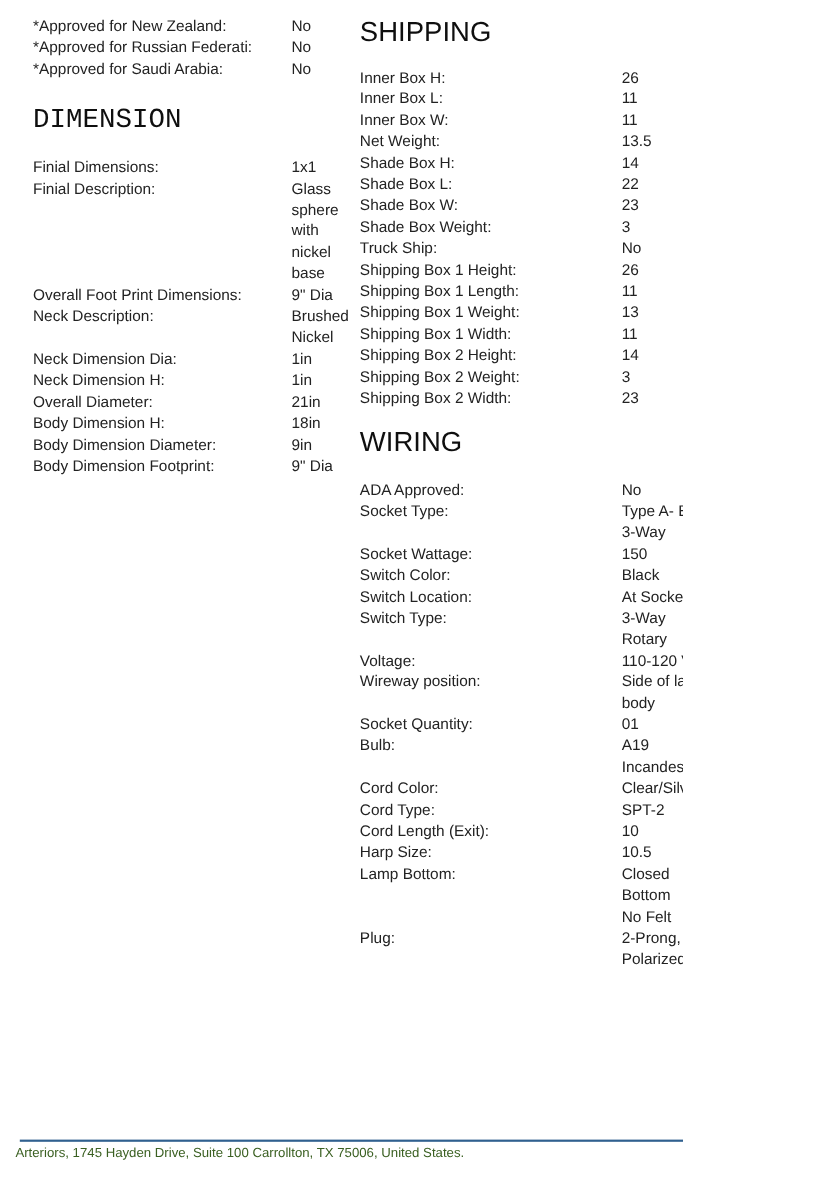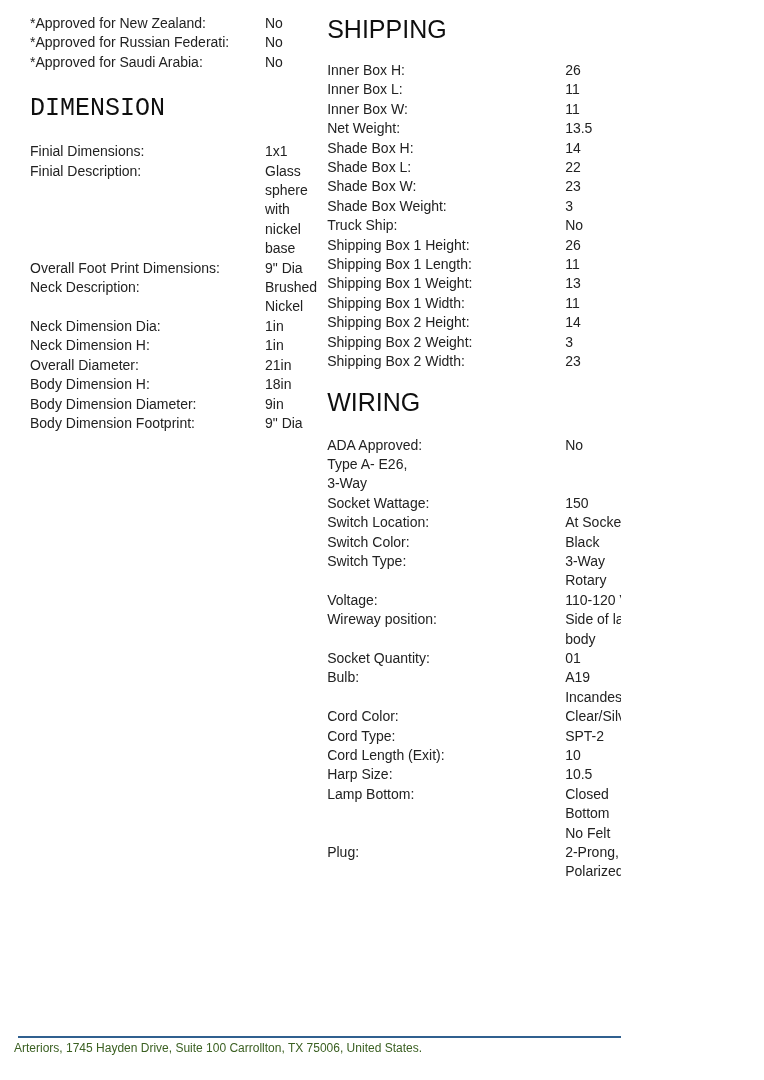--- a/index.html
+++ b/index.html
@@ -204,6 +204,7 @@
           <span class="kv-value">No</span>
         </div>
         <div class="kv-row">
+          <span class="kv-label">Socket Type:</span>
           <span class="kv-value">Type A- E26,
 3-Way</span>
         </div>

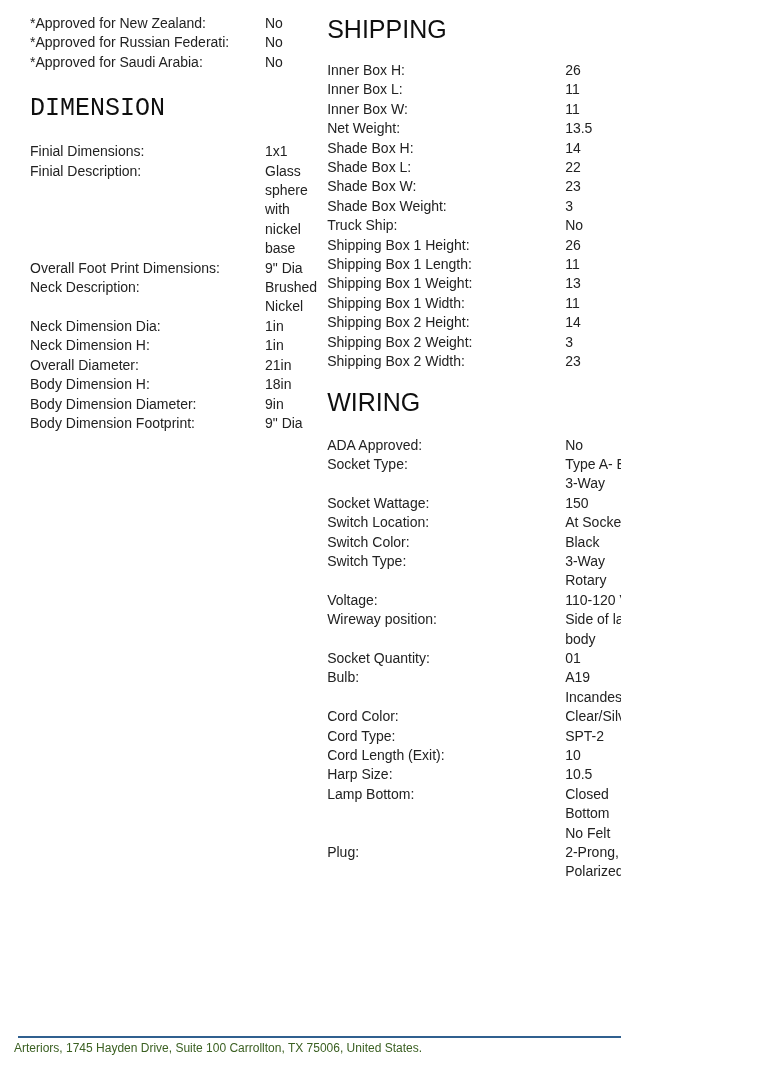--- a/index.html
+++ b/index.html
@@ -213,12 +213,12 @@
           <span class="kv-value">150</span>
         </div>
         <div class="kv-row">
+          <span class="kv-label">Switch Color:</span>
+          <span class="kv-value">Black</span>
+        </div>
+        <div class="kv-row">
           <span class="kv-label">Switch Location:</span>
           <span class="kv-value">At Socket</span>
-        </div>
-        <div class="kv-row">
-          <span class="kv-label">Switch Color:</span>
-          <span class="kv-value">Black</span>
         </div>
         <div class="kv-row">
           <span class="kv-label">Switch Type:</span>

